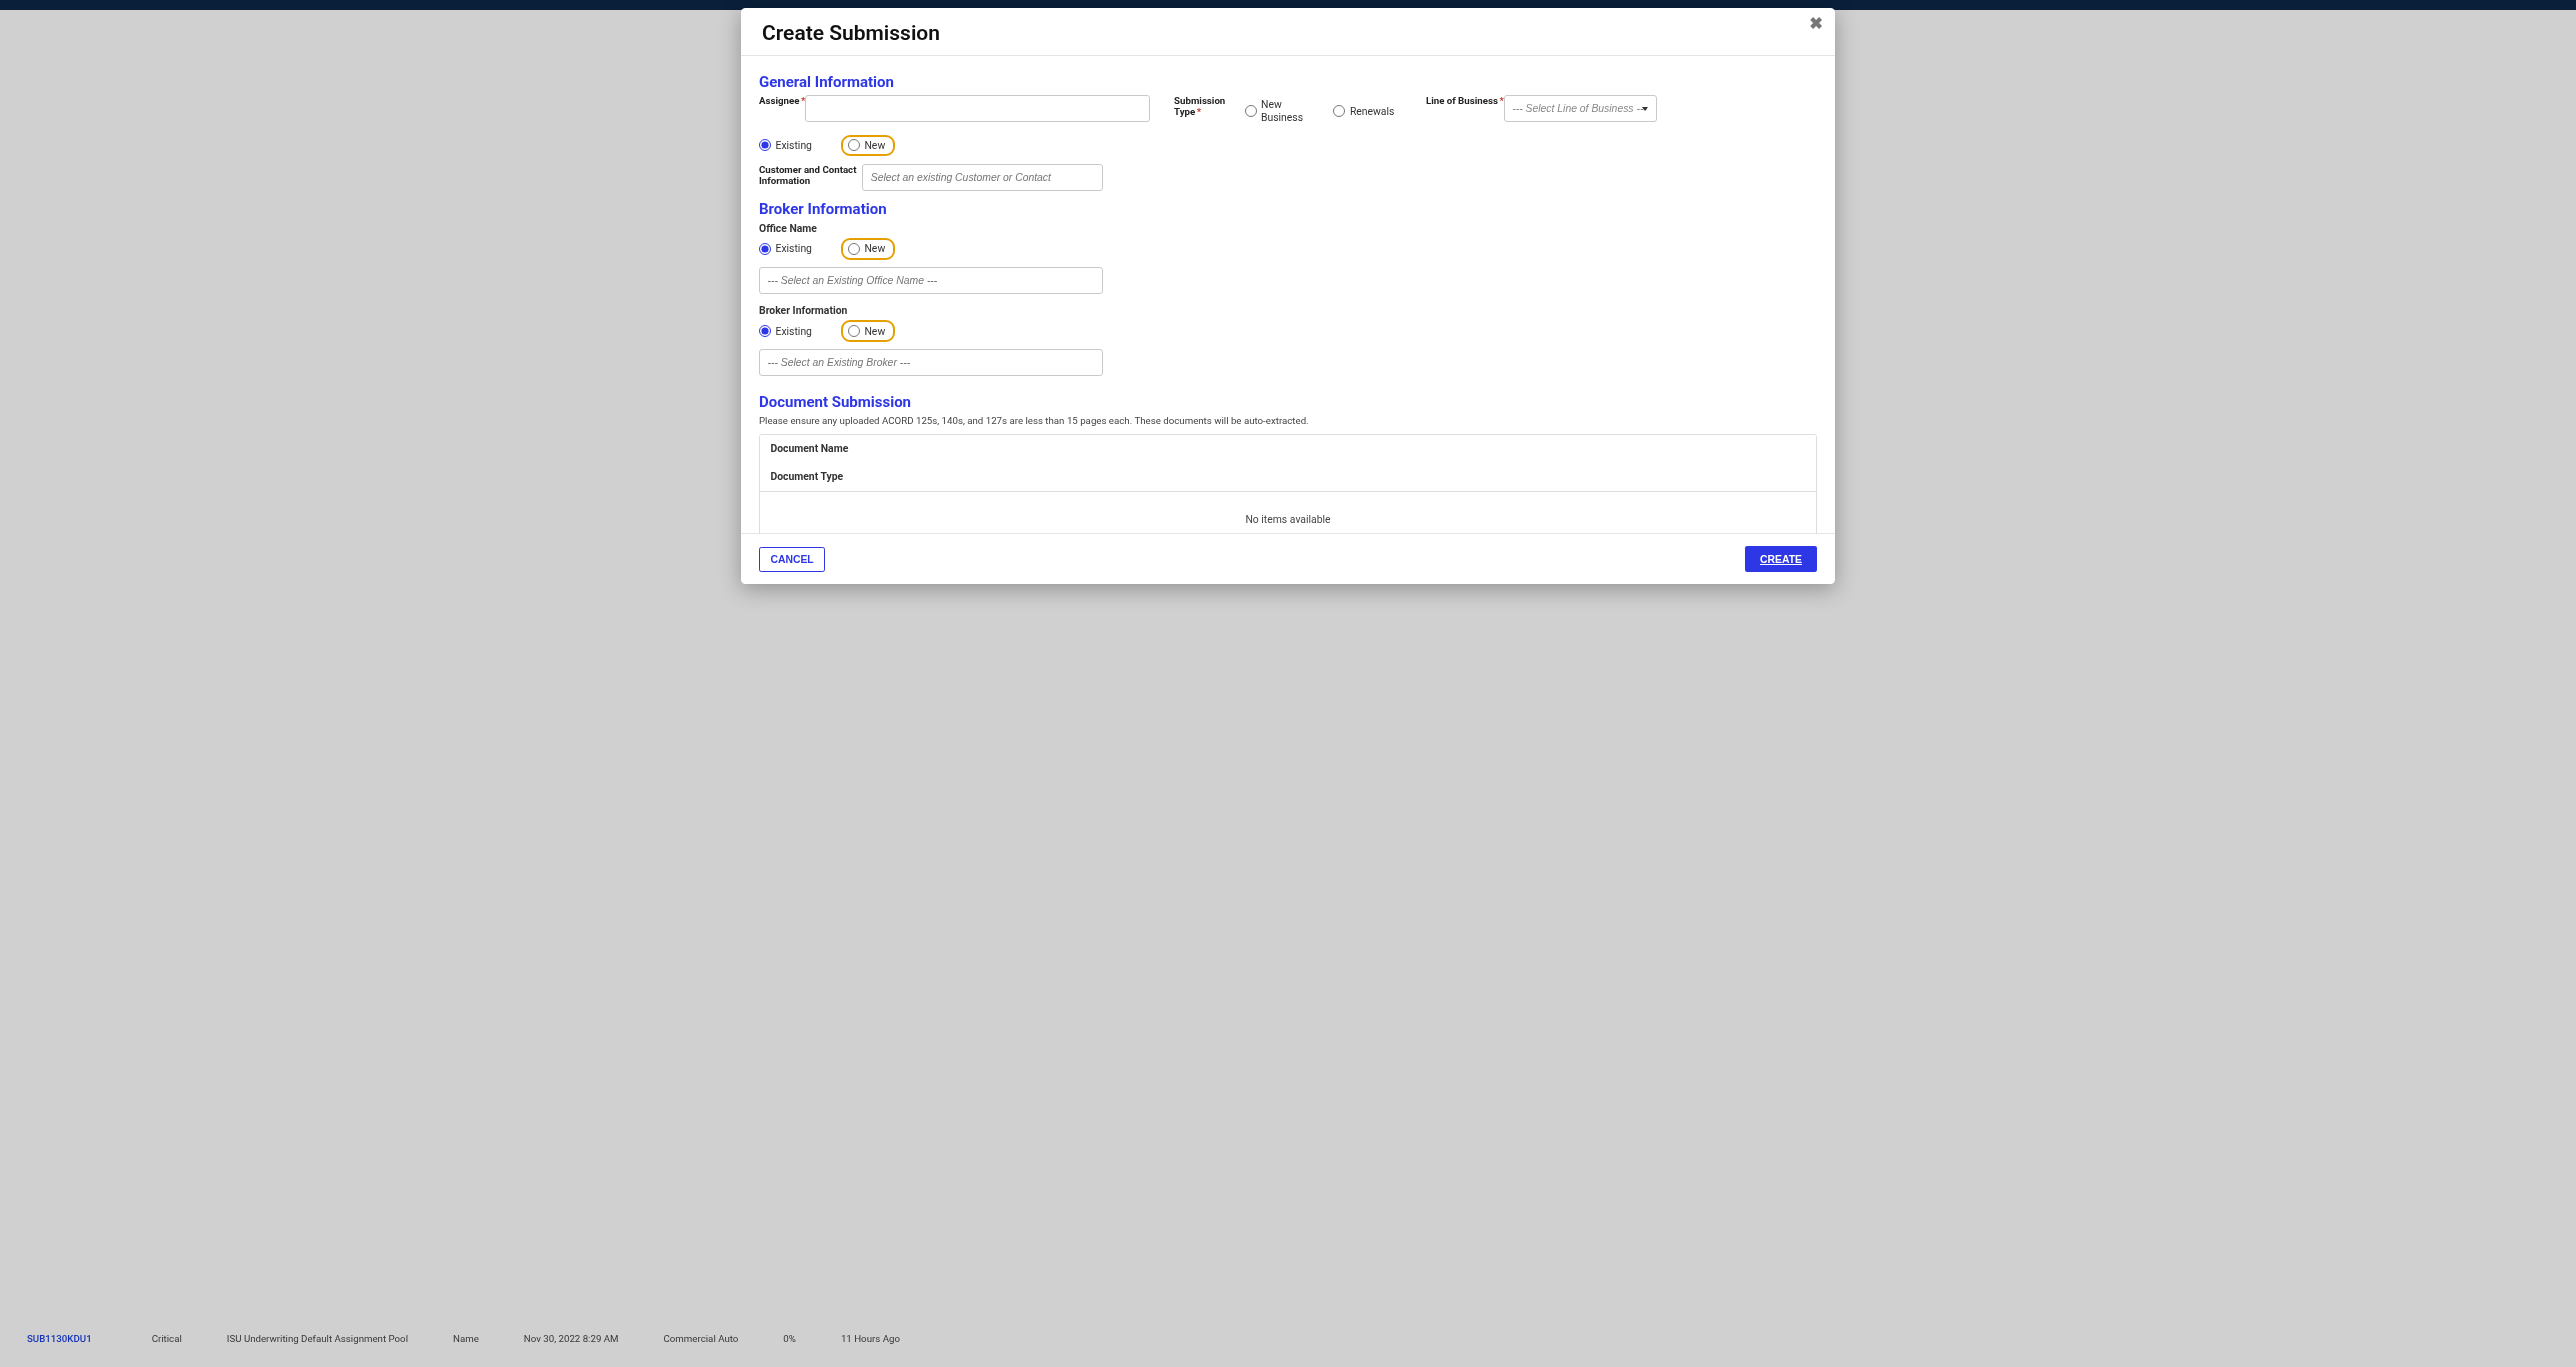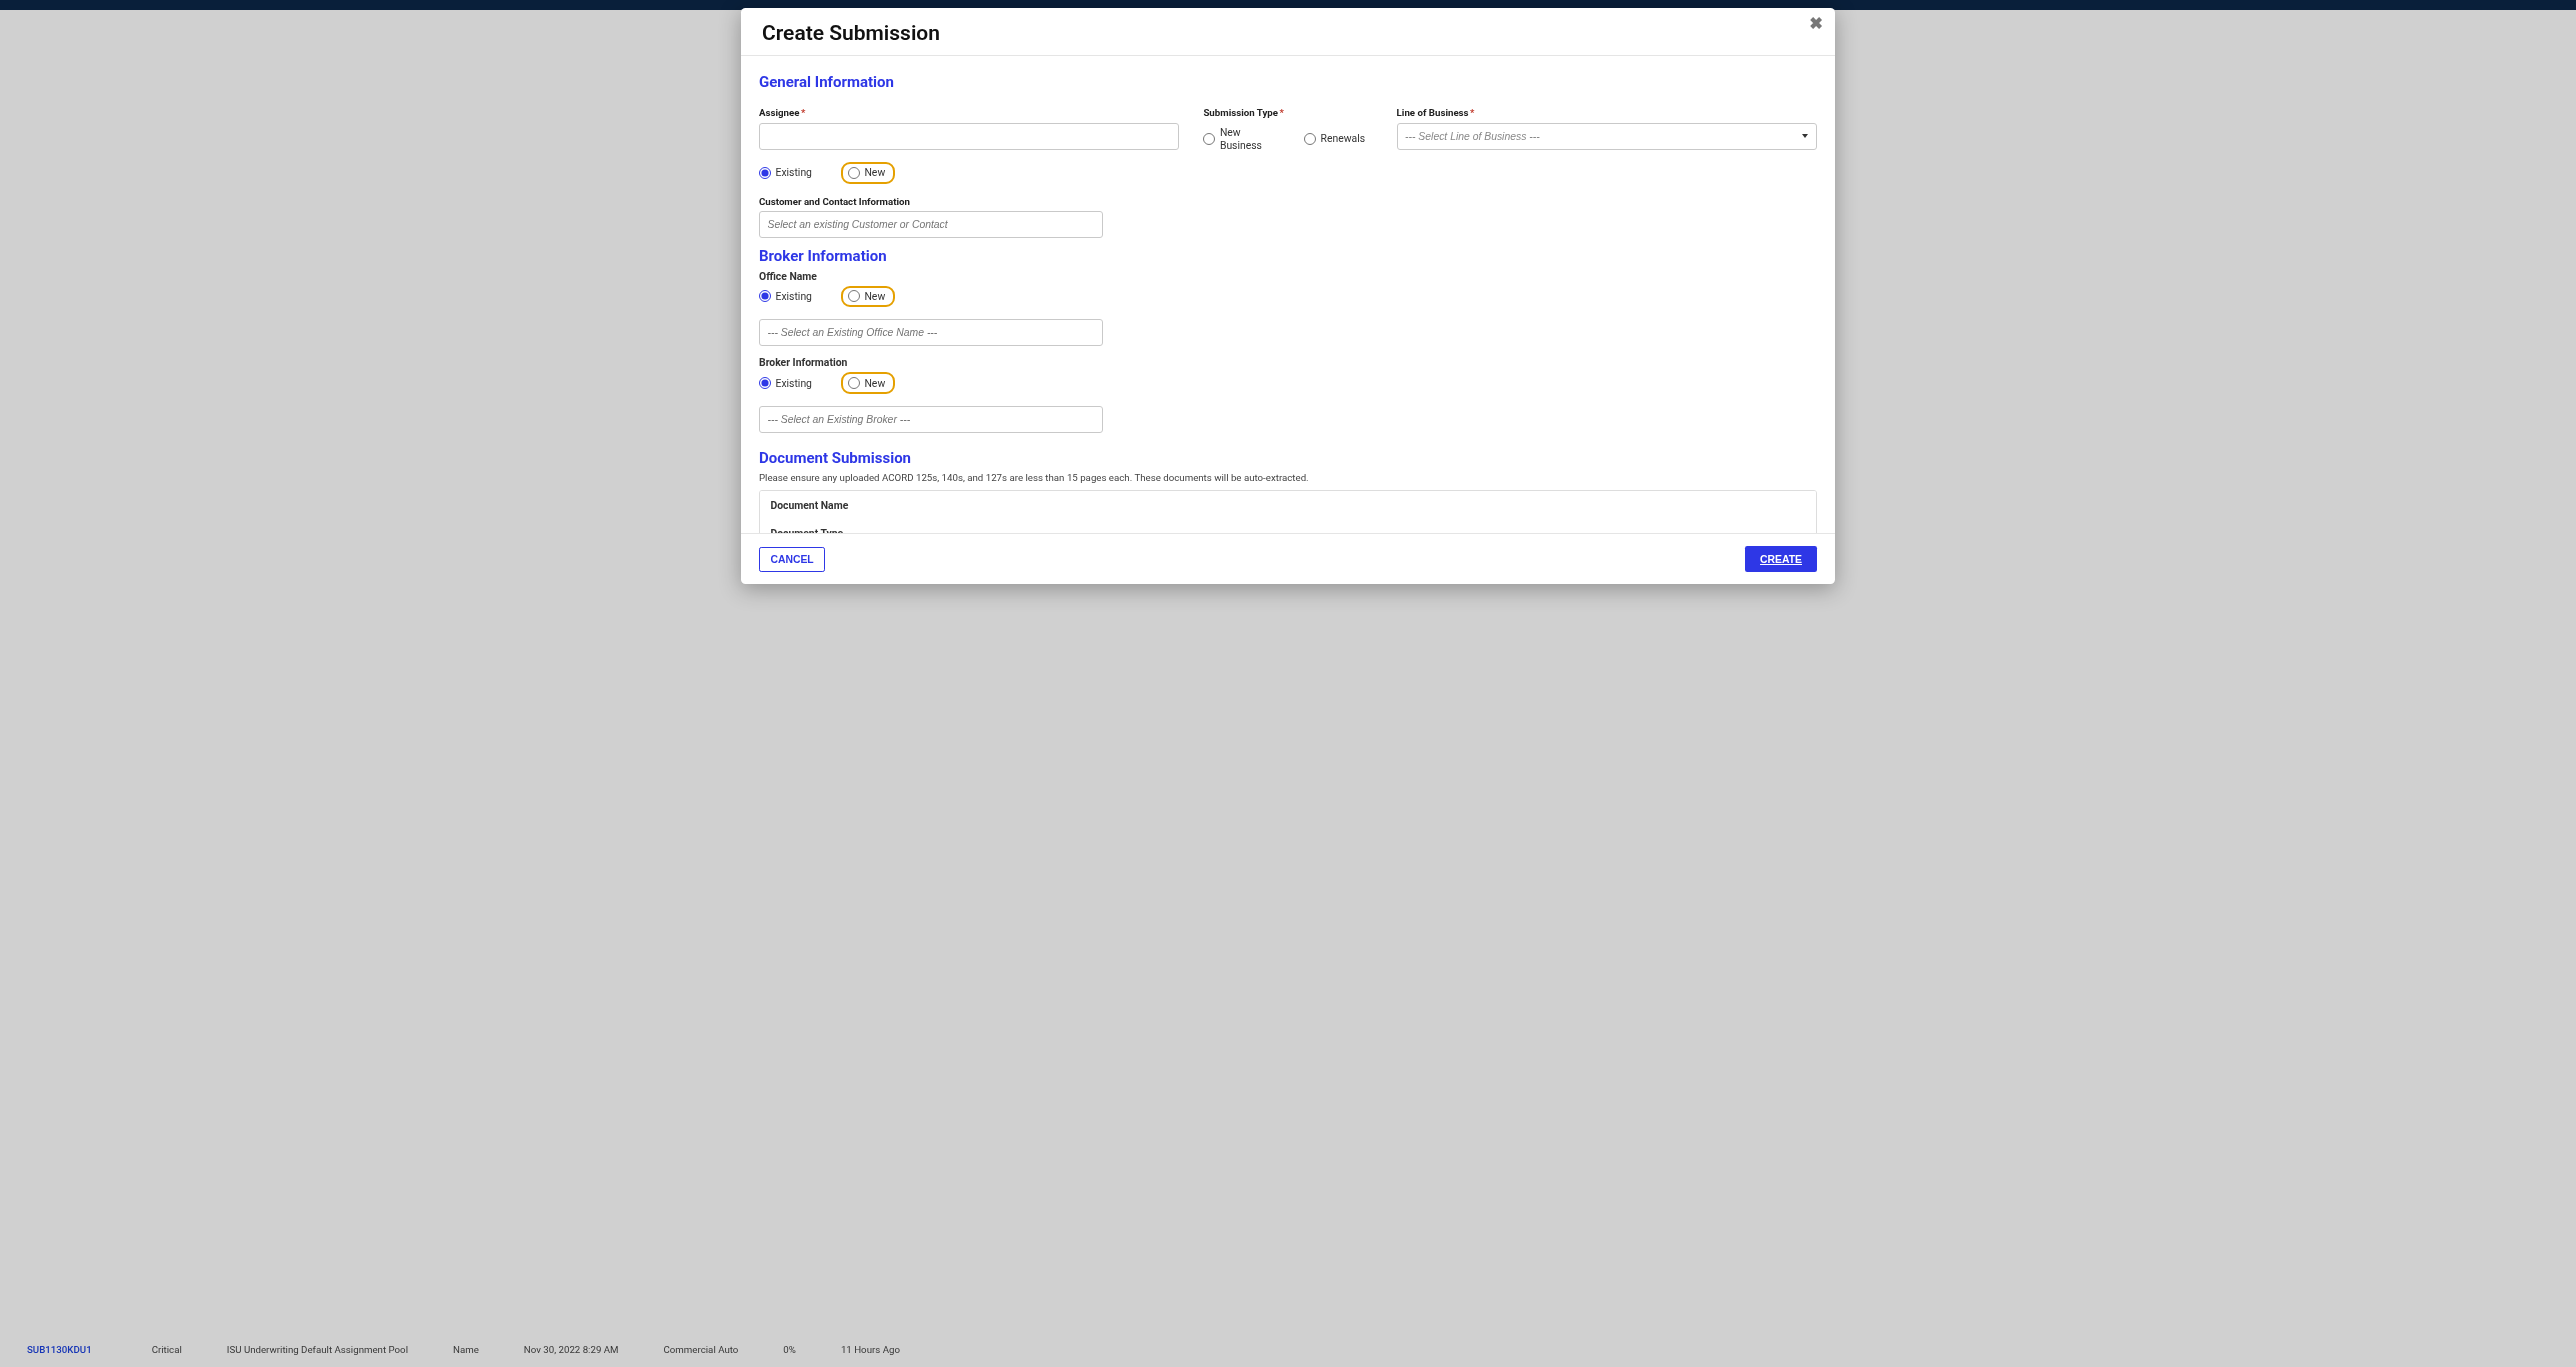--- a/index.html
+++ b/index.html
@@ -62,7 +62,7 @@
   }
 
   .row { display: flex; gap: 24px; align-items: flex-start; }
-  .field { display: flex; flex-direction: column; margin-top: 12px; }
+  .field { display: flex; flex-direction: row; }
   .field label.lbl { font-size: 9.7px; font-weight: 700; color: #222; margin-bottom: 4.5px; }
   .req { color: #c0392b; font-weight: 700; margin-left: 1.5px; }
 

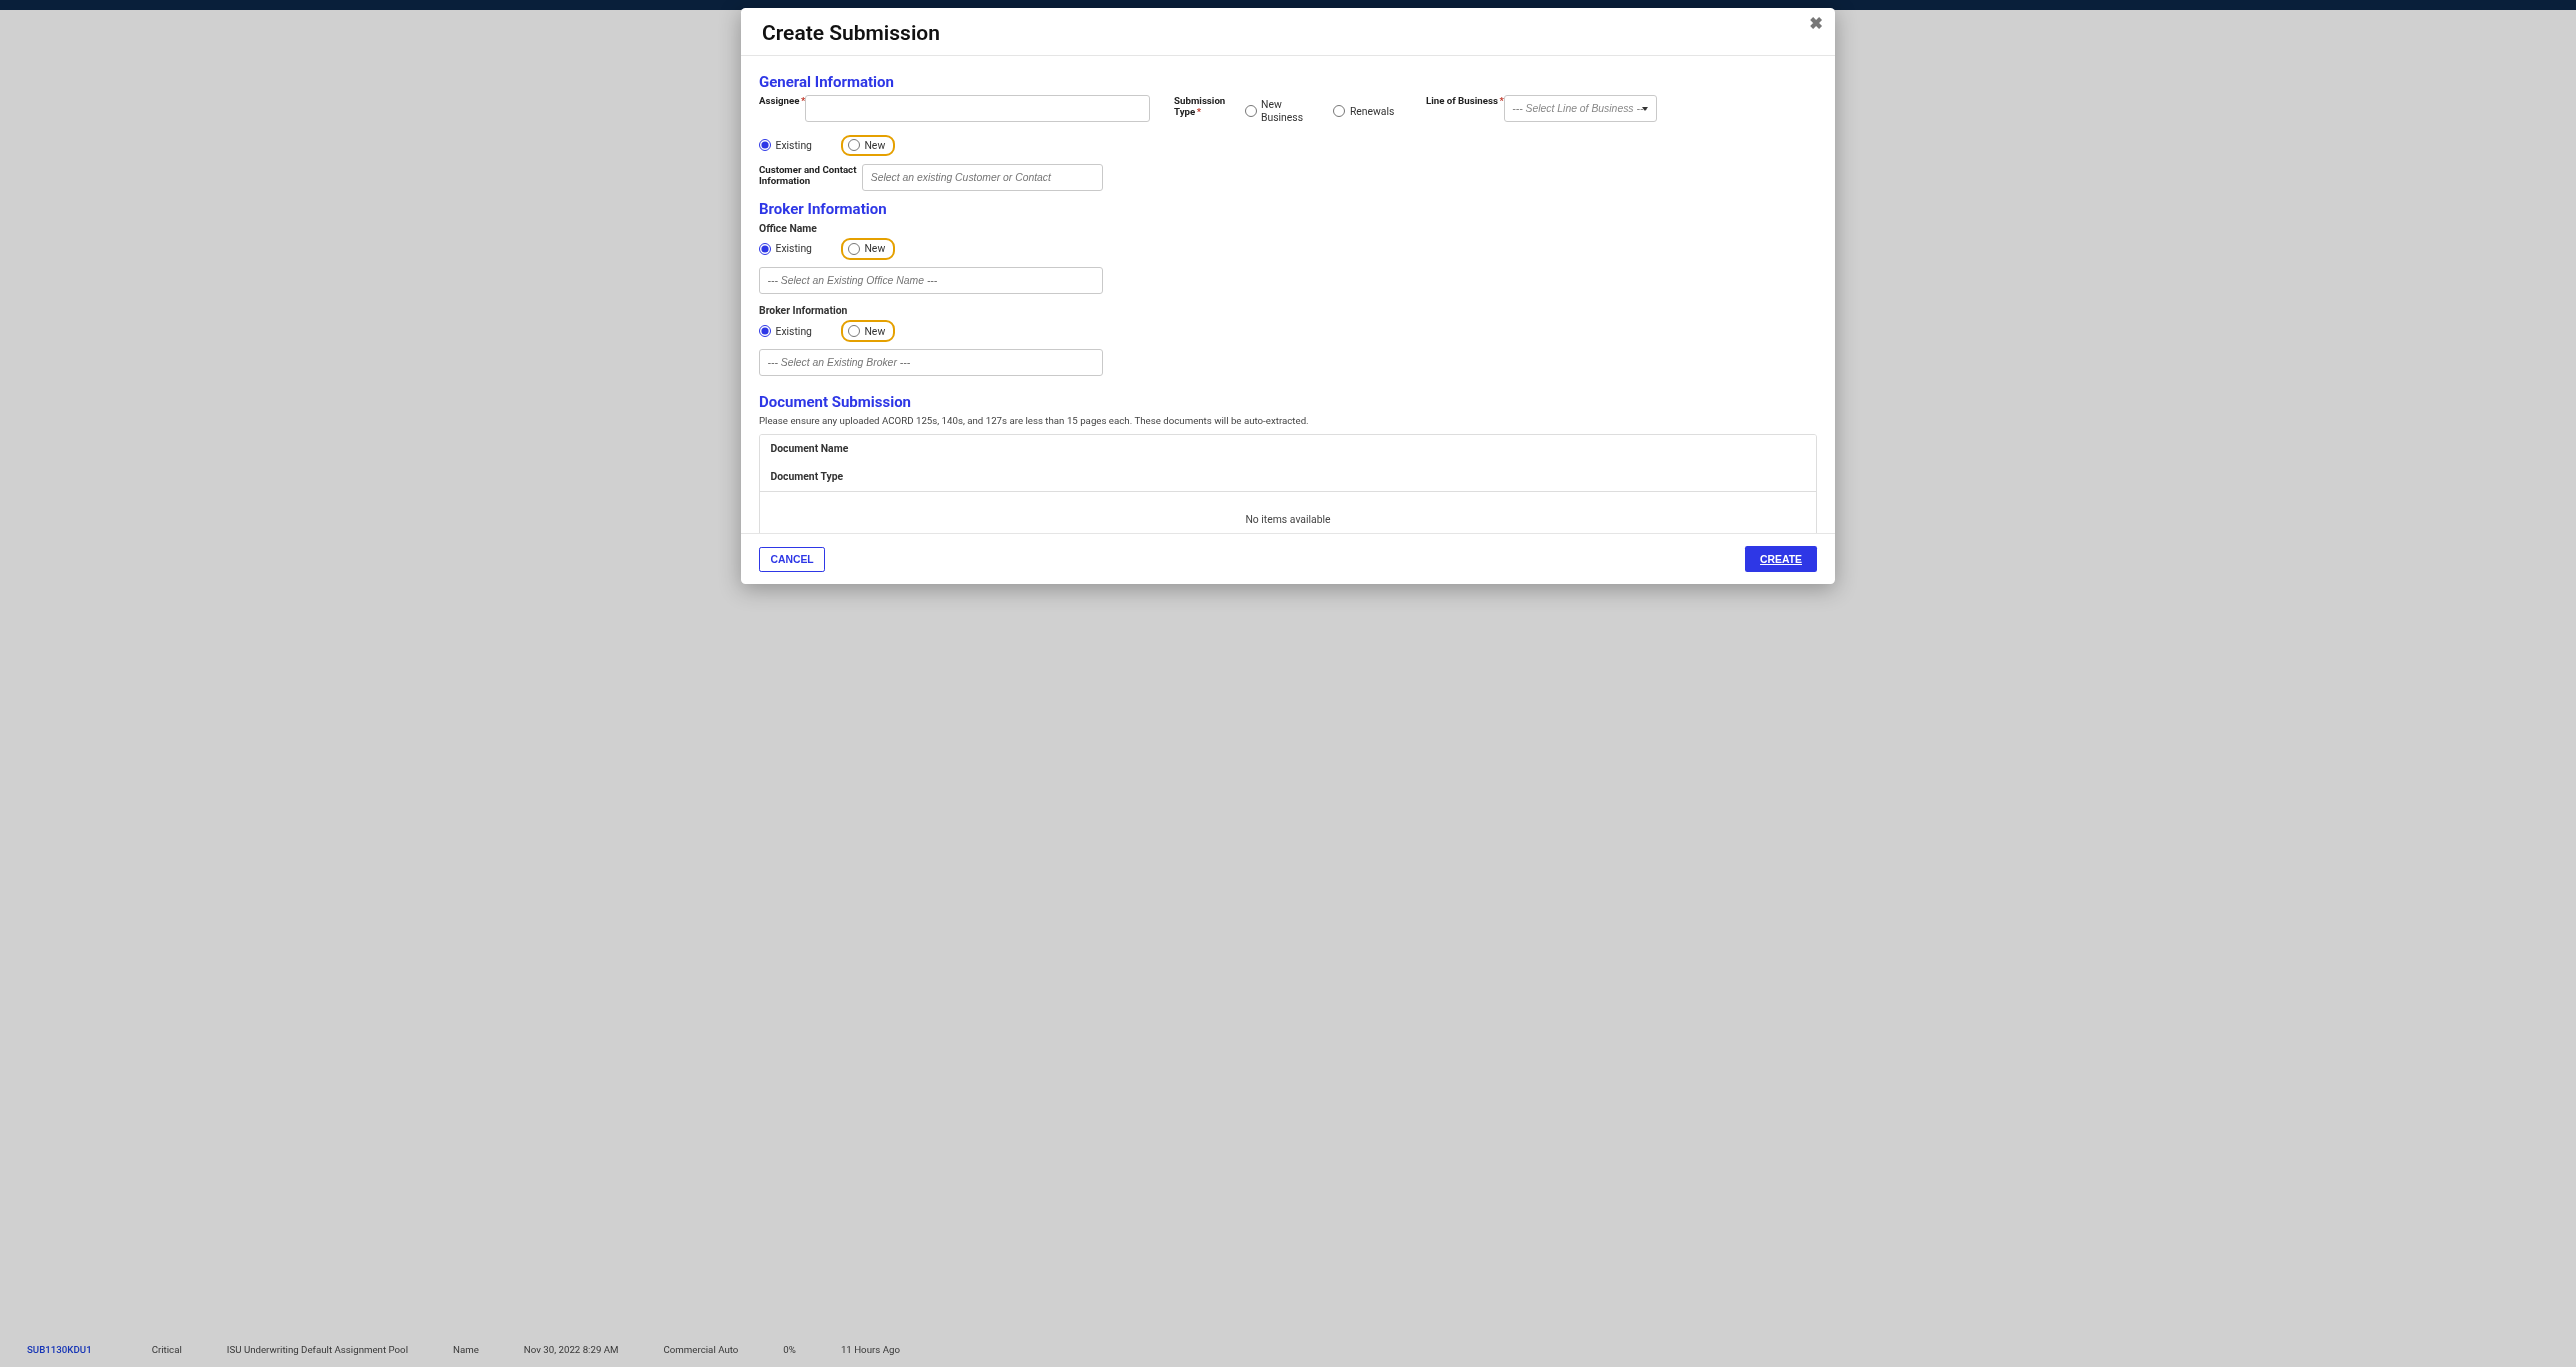--- a/index.html
+++ b/index.html
@@ -12,7 +12,7 @@
   }
   .bg-topbar { height: 10.4px; background: #0b2545; }
   .bg-row {
-    position: absolute; bottom: 4px; left: 27px; right: 15px; height: 27px;
+    position: absolute; bottom: 15px; left: 27px; right: 15px; height: 27px;
     display: flex; align-items: center; font-size: 9.7px; color: #444;
     pointer-events: none;
   }

